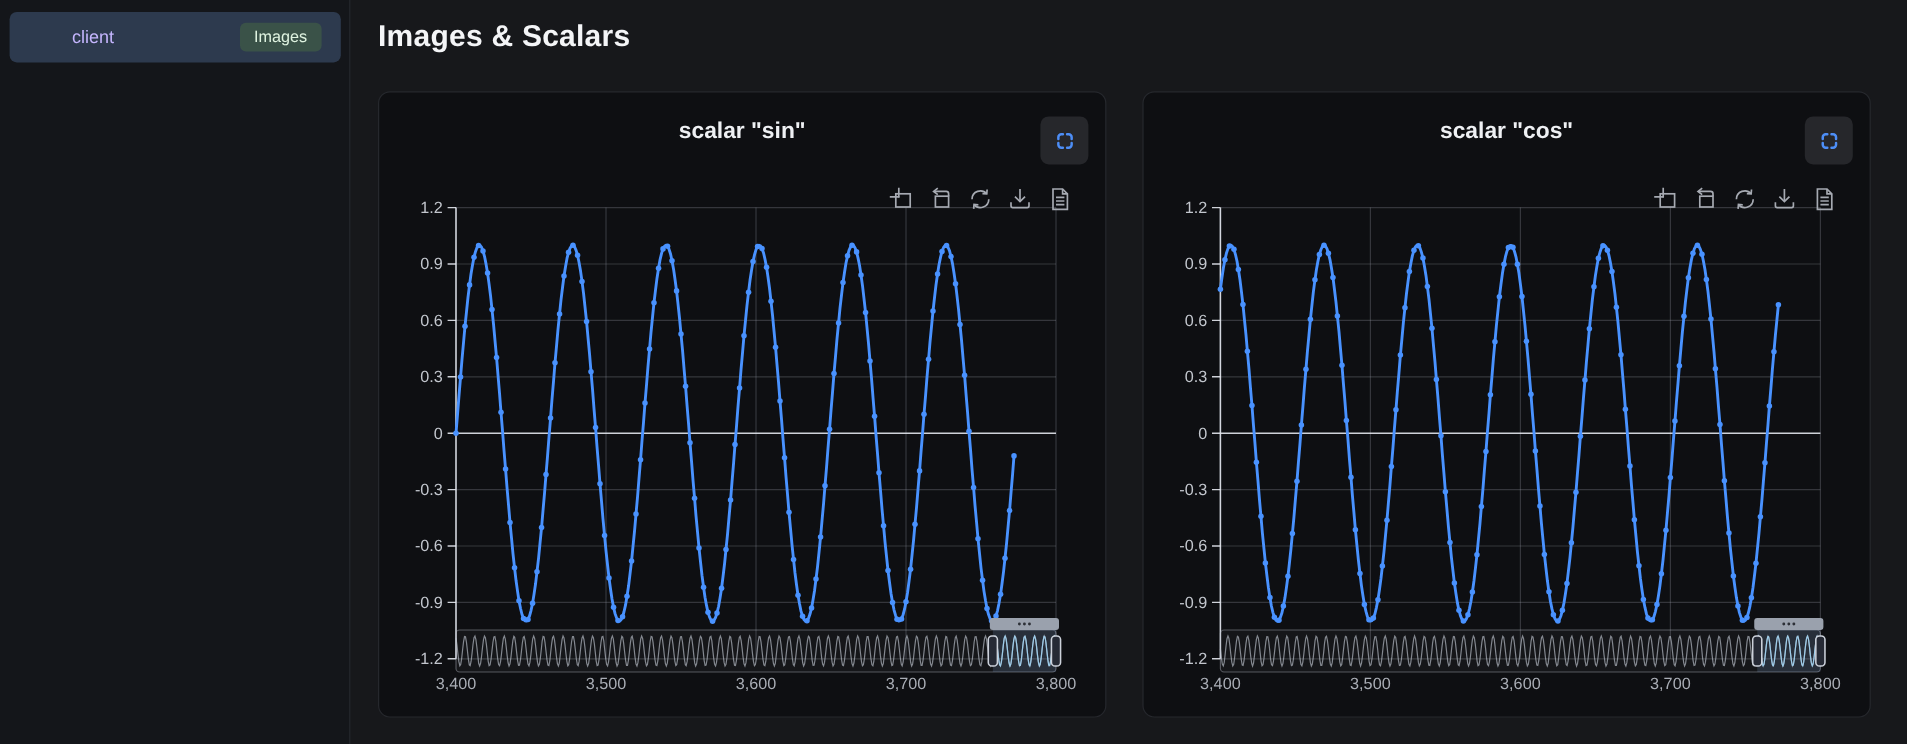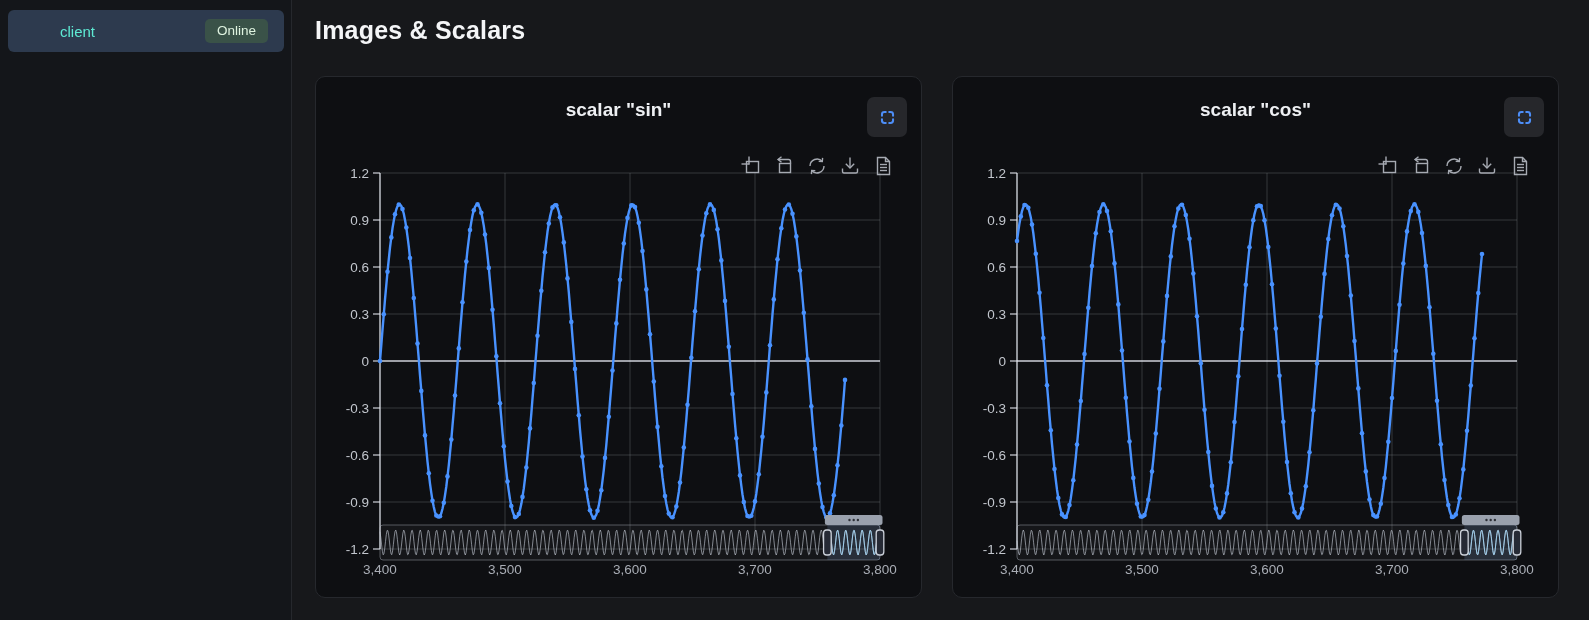--- a/index.html
+++ b/index.html
@@ -21,7 +21,7 @@
     display:flex; align-items:center;
     padding:0 16px 0 52px; cursor:pointer;
   }
-  .sidebar-item-label { font-size:15px; color:#5eead4; }
+  .sidebar-item-label { font-size:15px; color:#c4b5fd; }
   .status-badge {
     margin-left:auto; background:#3a5248; color:#dff3e0;
     font-size:13.5px; padding:5px 12px; border-radius:5px; line-height:1;

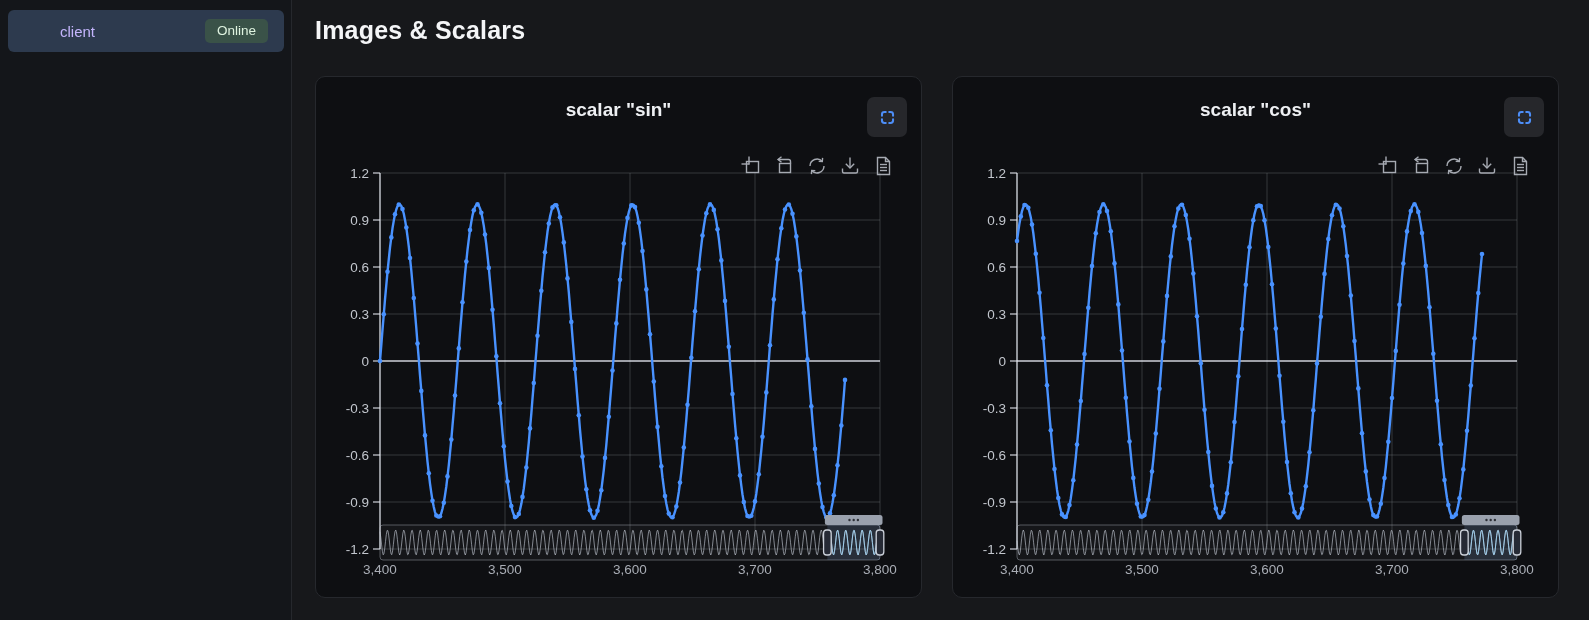--- a/index.html
+++ b/index.html
@@ -63,7 +63,7 @@
 <aside class="sidebar">
   <div class="sidebar-item">
     <span class="sidebar-item-label">client</span>
-    <span class="status-badge">Online</span>
+    <span class="status-badge">Images</span>
   </div>
 </aside>
 

